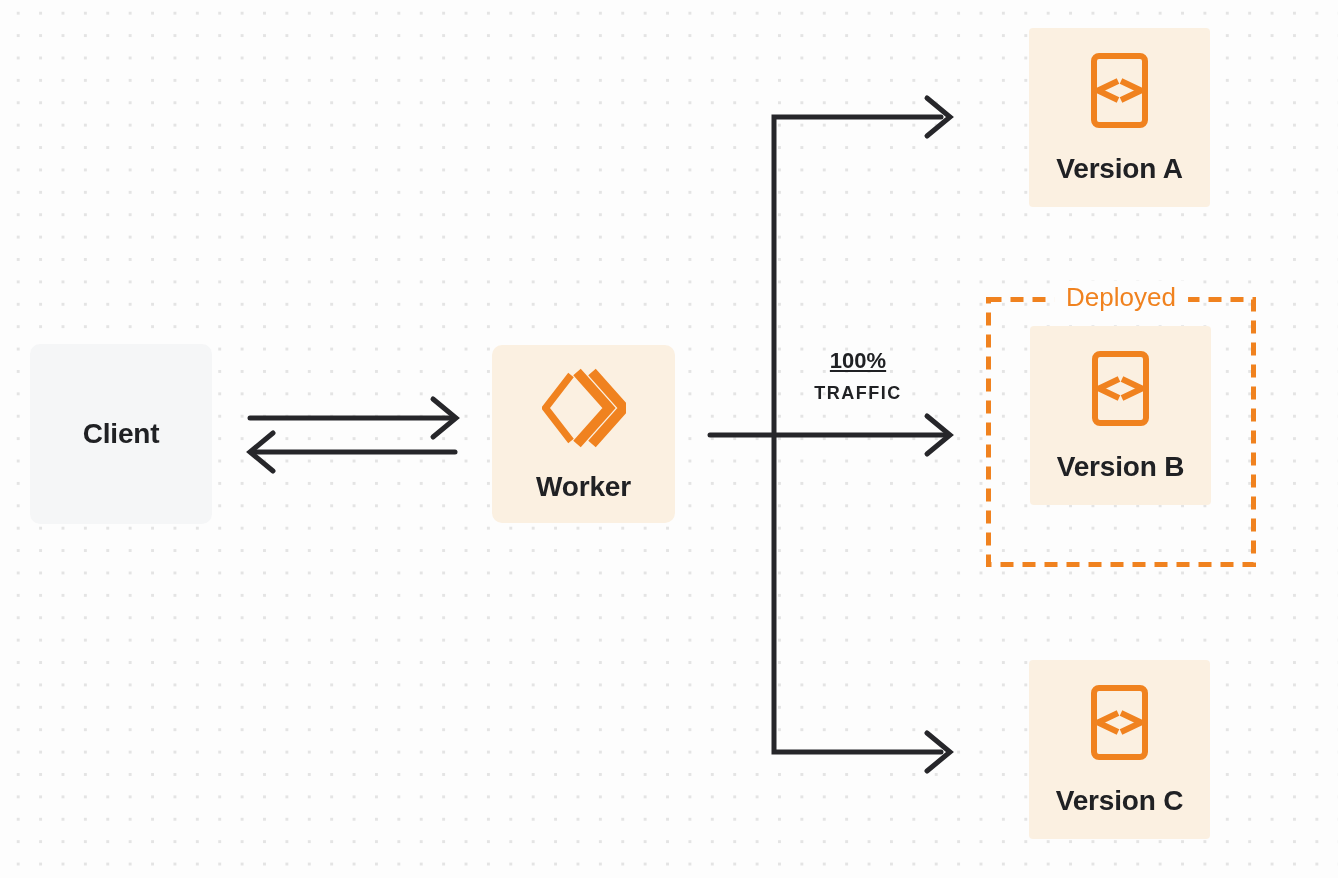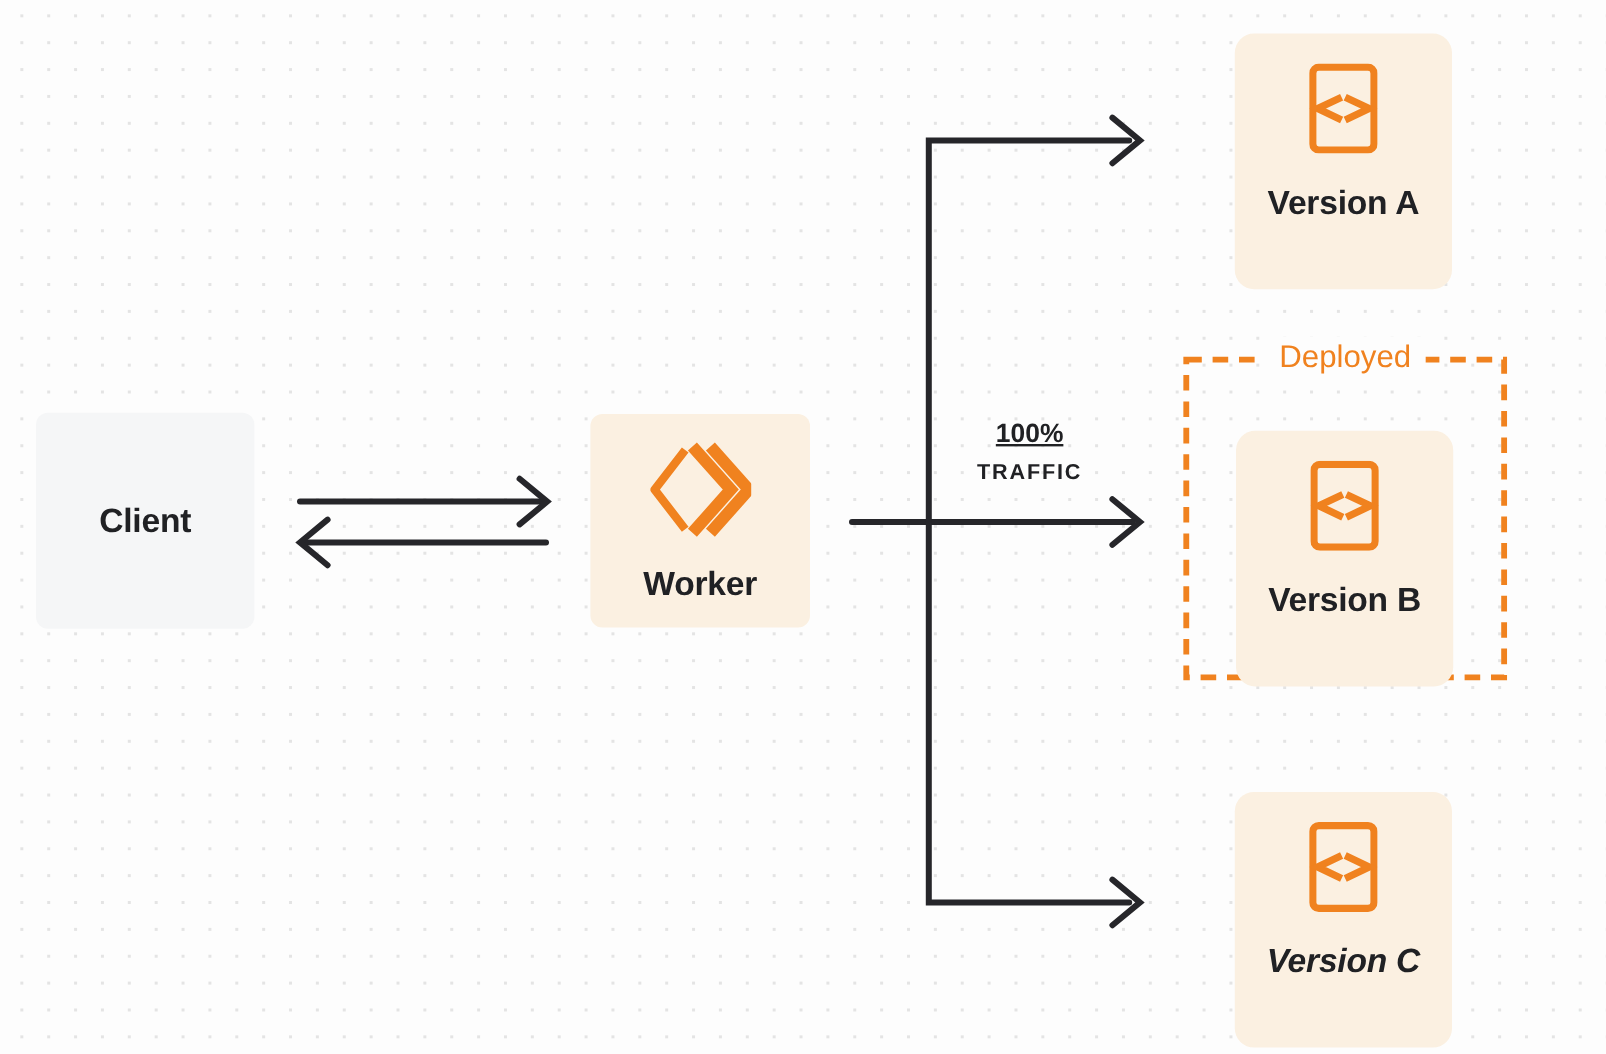--- a/index.html
+++ b/index.html
@@ -49,8 +49,8 @@
   }
   .worker-node .node-label{margin-top:25px;}
   .version-node{
-    width:181px;height:213px;
-    background:var(--peach);border-radius:16px;
+    width:181px;height:179px;
+    background:var(--peach);border-radius:4px;
     justify-content:flex-start;padding-top:25px;
   }
   .version-node .node-label{margin-top:27px;}

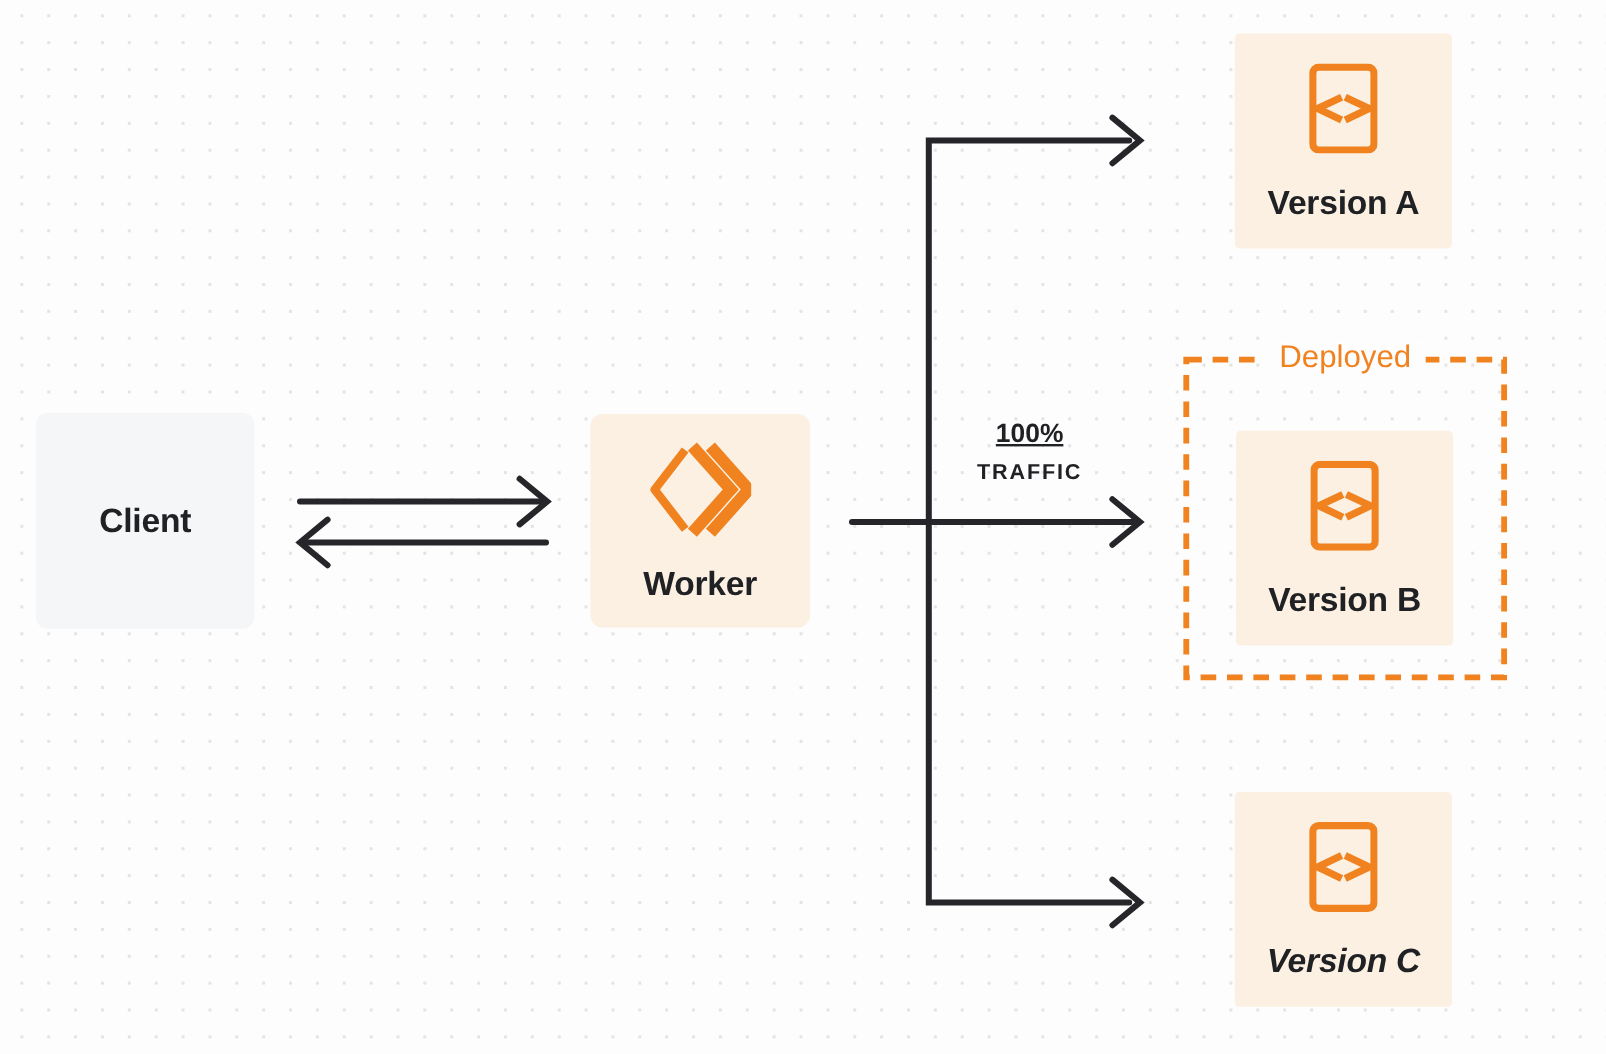--- a/index.html
+++ b/index.html
@@ -55,7 +55,7 @@
   }
   .version-node .node-label{margin-top:27px;}
   .version-a{left:1029px;top:28px;}
-  .version-b{left:1030px;top:359px;}
+  .version-b{left:1030px;top:326px;}
   .version-c{left:1029px;top:660px;font-style:italic;}
   .deployed-region{
     position:absolute;left:986px;top:297px;width:270px;height:270px;

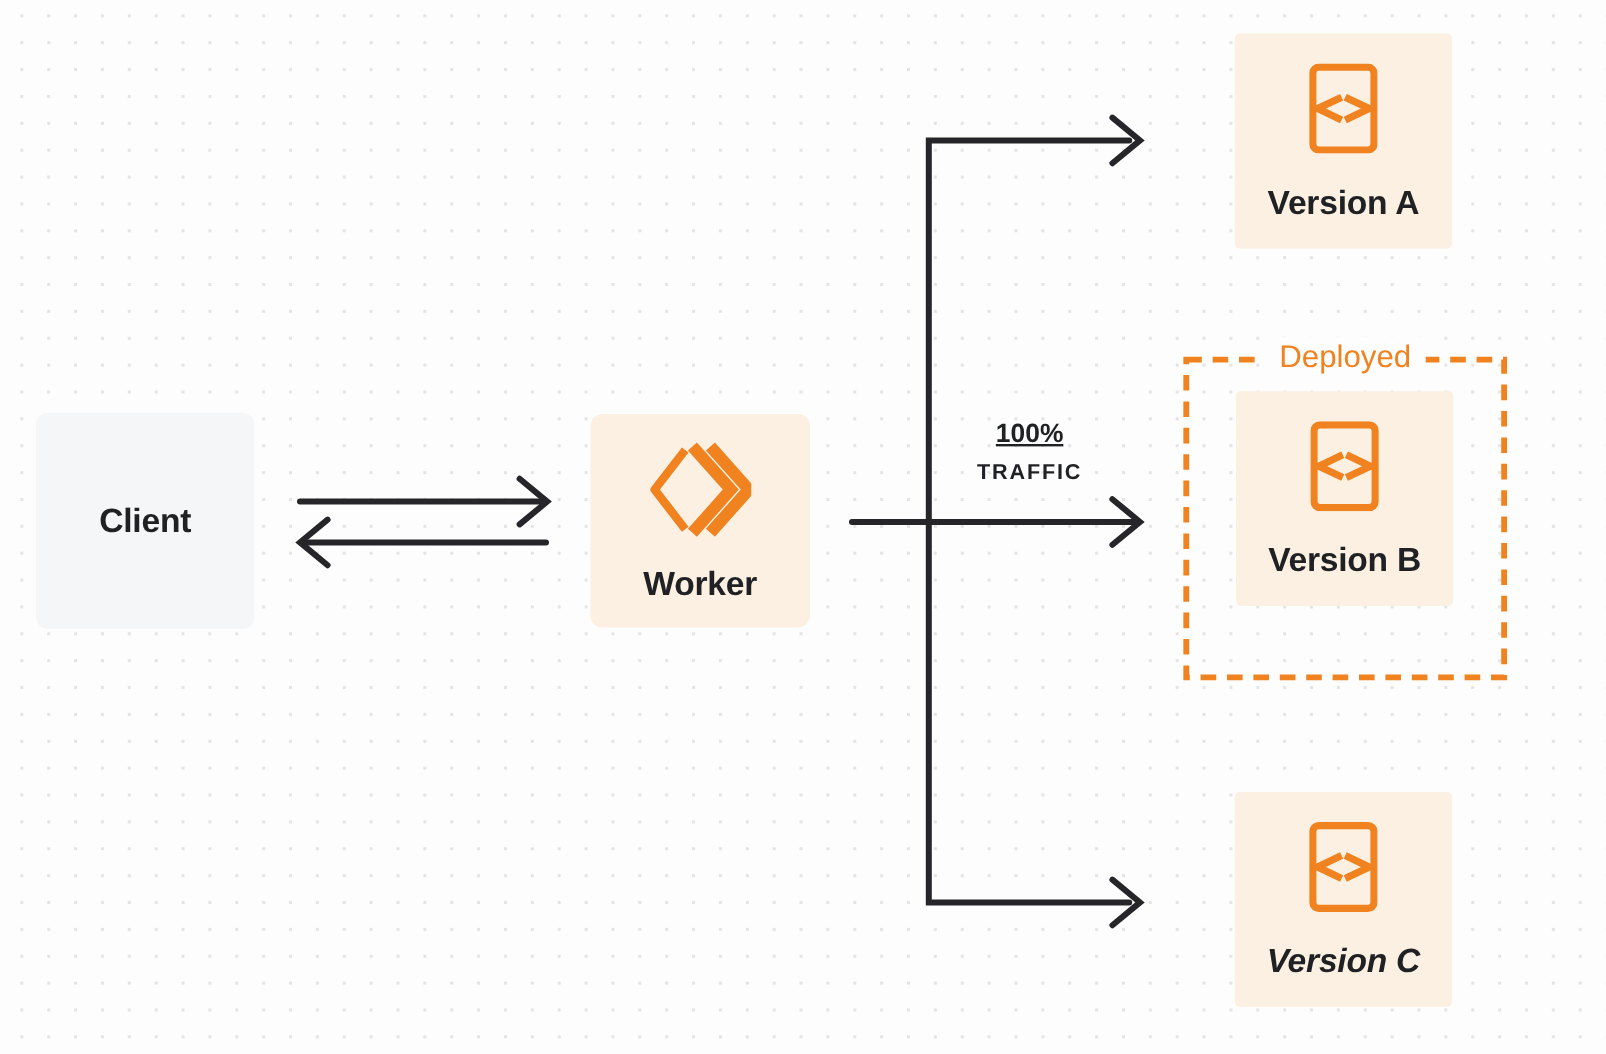--- a/index.html
+++ b/index.html
@@ -56,7 +56,7 @@
   .version-node .node-label{margin-top:27px;}
   .version-a{left:1029px;top:28px;}
   .version-b{left:1030px;top:326px;}
-  .version-c{left:1029px;top:660px;font-style:italic;}
+  .version-c{left:1029px;top:660px;}
   .deployed-region{
     position:absolute;left:986px;top:297px;width:270px;height:270px;
   }

